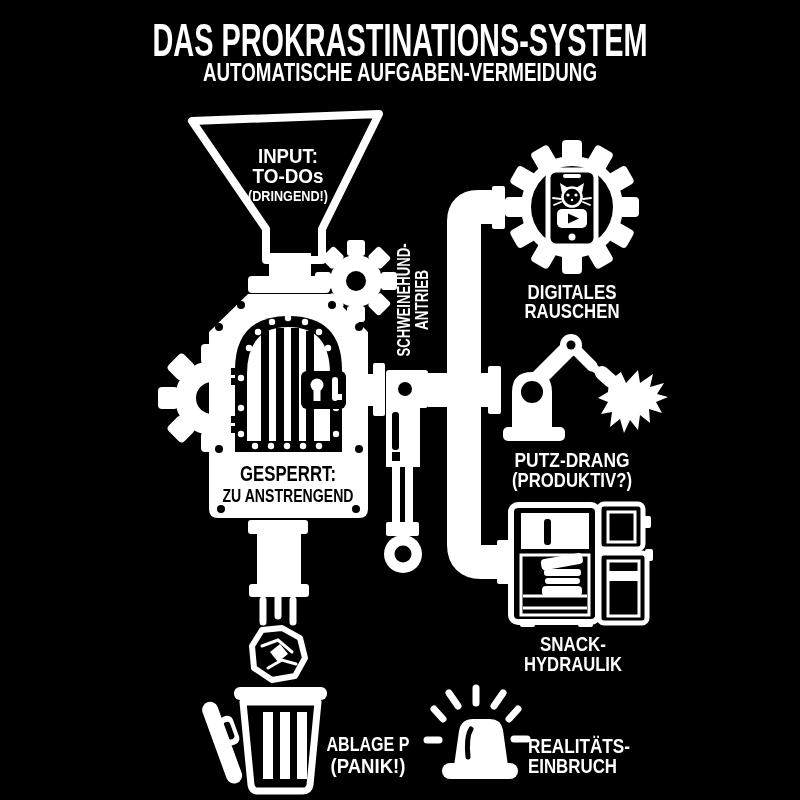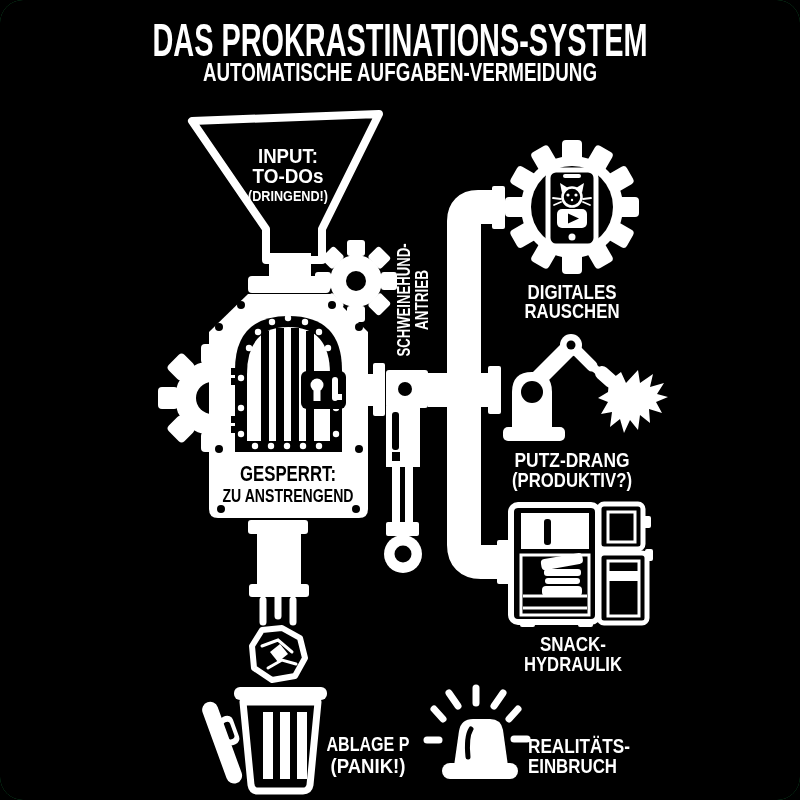--- a/index.html
+++ b/index.html
@@ -3,7 +3,7 @@
 <meta charset="utf-8">
 <style>
   html,body{margin:0;padding:0;background:#000;}
-  .stage{position:relative;width:800px;height:800px;background:#15803d;overflow:hidden;border-radius:23px;}
+  .stage{position:relative;width:800px;height:800px;background:#15803d;overflow:hidden;}
   svg{display:block;}
   text{font-family:"Liberation Sans",sans-serif;font-weight:700;fill:#ffffff;}
   .ink-black{fill:#000000;}

